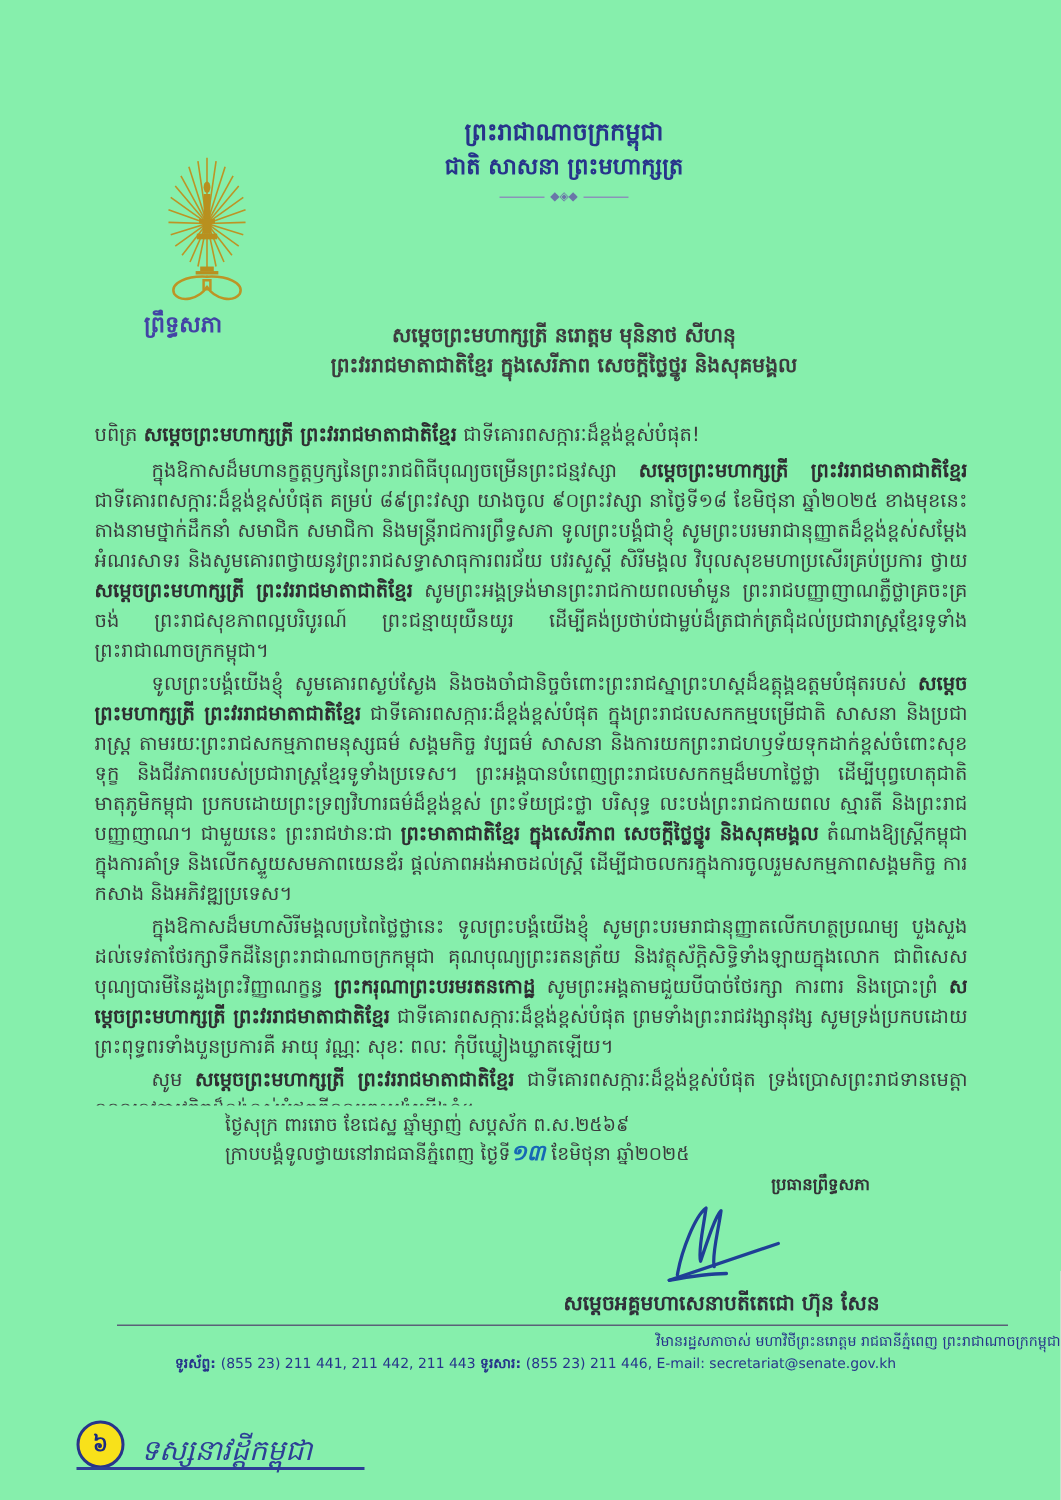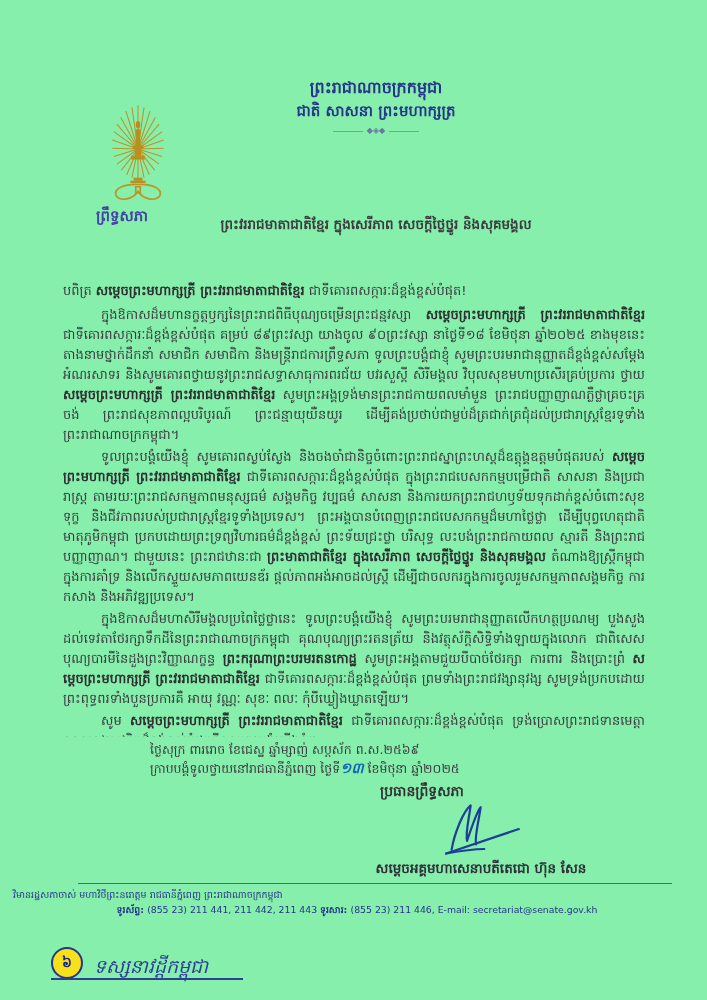--- a/index.html
+++ b/index.html
@@ -117,6 +117,7 @@
   </div>
 
   <div class="title-block">
+    <div class="title-line">សម្តេចព្រះមហាក្សត្រី នរោត្តម មុនិនាថ សីហនុ</div>
     <div class="title-line">ព្រះវររាជមាតាជាតិខ្មែរ ក្នុងសេរីភាព សេចក្តីថ្លៃថ្នូរ និងសុគមង្គល</div>
   </div>
 

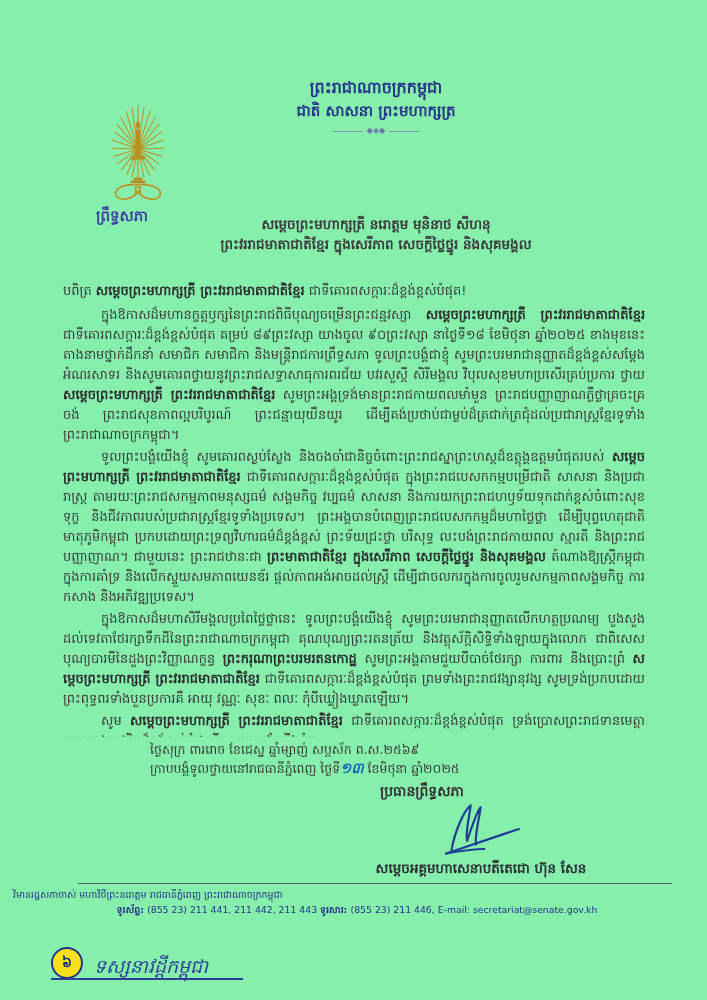--- a/index.html
+++ b/index.html
@@ -34,7 +34,7 @@
   
   .date-block{position:absolute;top:740px;right:137px;width:420px;font-size:12.5px;line-height:19px;color:#3b3b3d;}
   
-  .signer-title{position:absolute;top:782px;left:380px;width:220px;text-align:left;font-size:14px;font-weight:700;color:#333336;}
+  .signer-title{position:absolute;top:782px;left:360px;width:220px;text-align:right;font-size:11px;font-weight:700;color:#333336;}
   .signature{position:absolute;top:799px;left:425px;}
   .signer-name{position:absolute;top:860px;left:345px;width:272px;text-align:center;font-size:13.5px;font-weight:700;color:#30303a;}
   

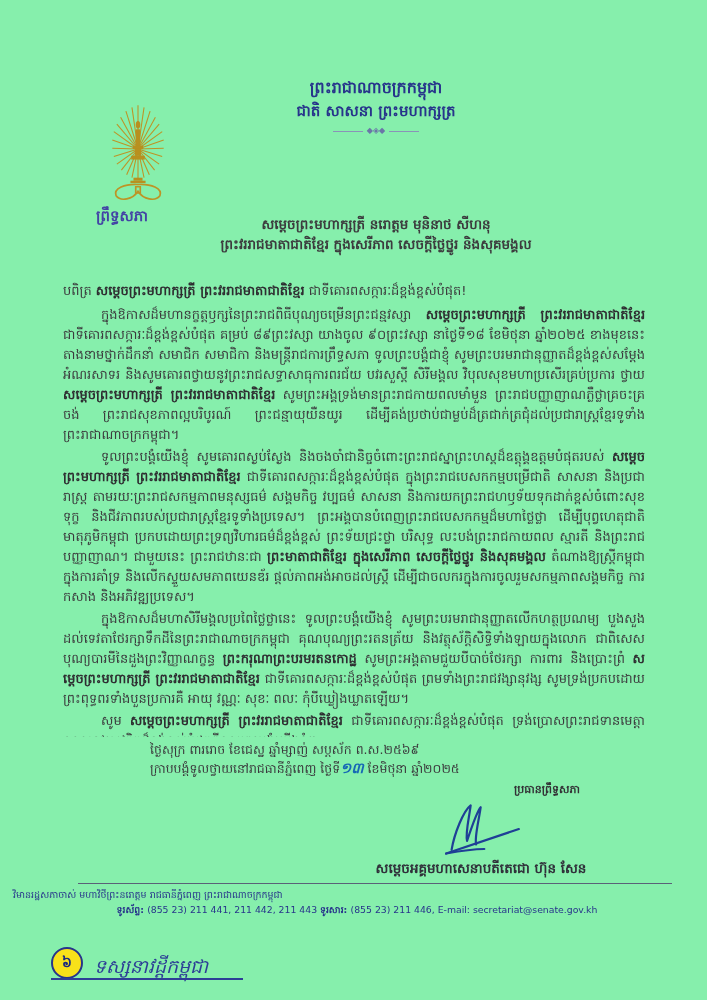--- a/index.html
+++ b/index.html
@@ -39,7 +39,7 @@
   .signer-name{position:absolute;top:860px;left:345px;width:272px;text-align:center;font-size:13.5px;font-weight:700;color:#30303a;}
   
   .footer-rule{position:absolute;top:883px;left:78px;width:594px;border-top:1.5px solid #5a6078;}
-  .footer-address{position:absolute;top:888px;left:13px;width:694px;text-align:left;font-size:9.5px;color:#27348b;line-height:14px;}
+  .footer-address{position:absolute;top:888px;left:13px;width:694px;text-align:right;font-size:9.5px;color:#27348b;line-height:14px;}
   .footer-contacts{position:absolute;top:903px;left:10px;width:694px;text-align:center;font-size:9.3px;color:#27348b;line-height:14px;}
   .footer-contacts .b{color:#27348b;}
   

